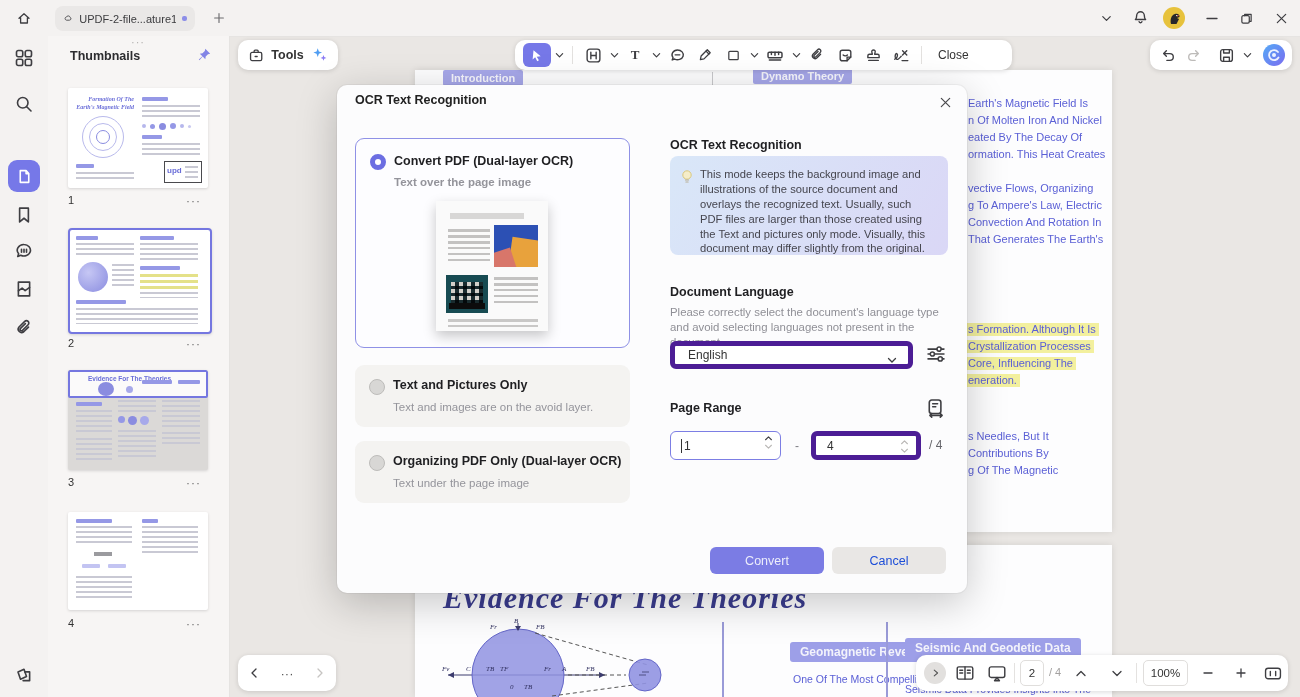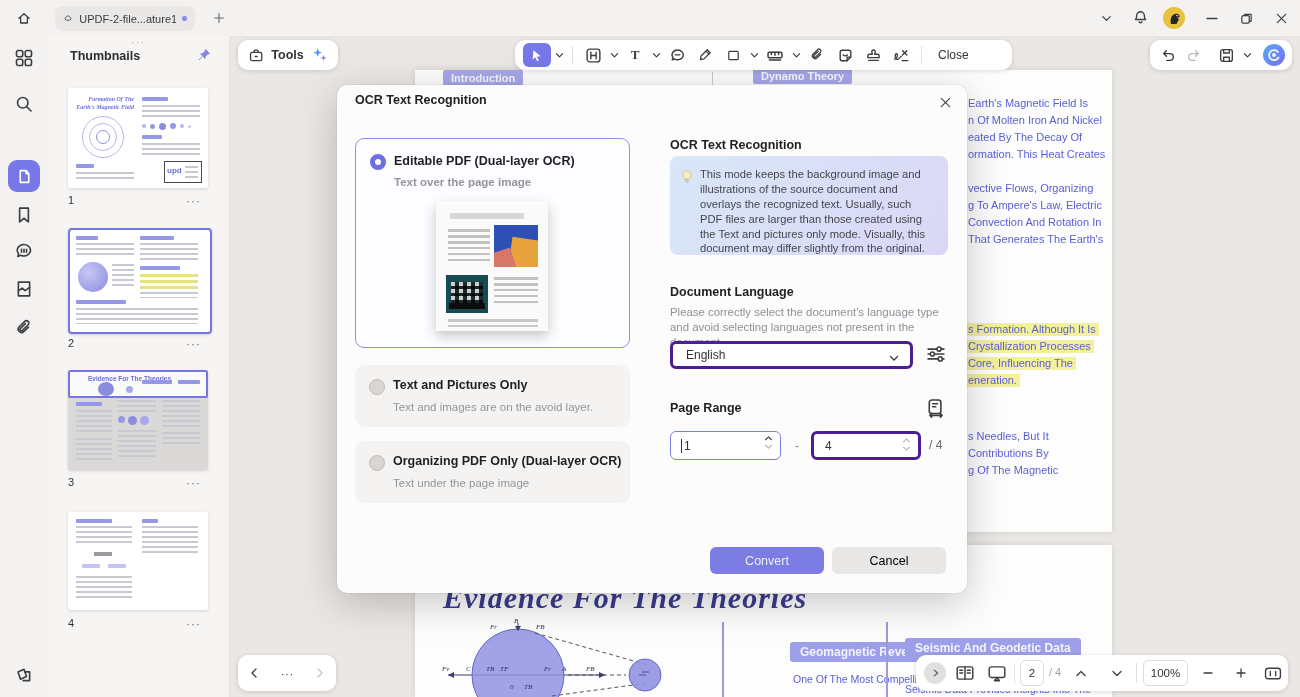--- a/index.html
+++ b/index.html
@@ -568,7 +568,7 @@
 
     <div class="card sel" style="top:53px;height:210px;">
       <div class="radio-on" style="top:15px;"></div>
-      <div class="opt-label" style="top:15px;">Editable PDF (Dual-layer OCR)</div>
+      <div class="opt-label" style="top:15px;">Convert PDF (Dual-layer OCR)</div>
       <div class="opt-desc" style="top:37px;font-weight:bold;">Text over the page image</div>
       <div class="illus">
         <div class="ipage">

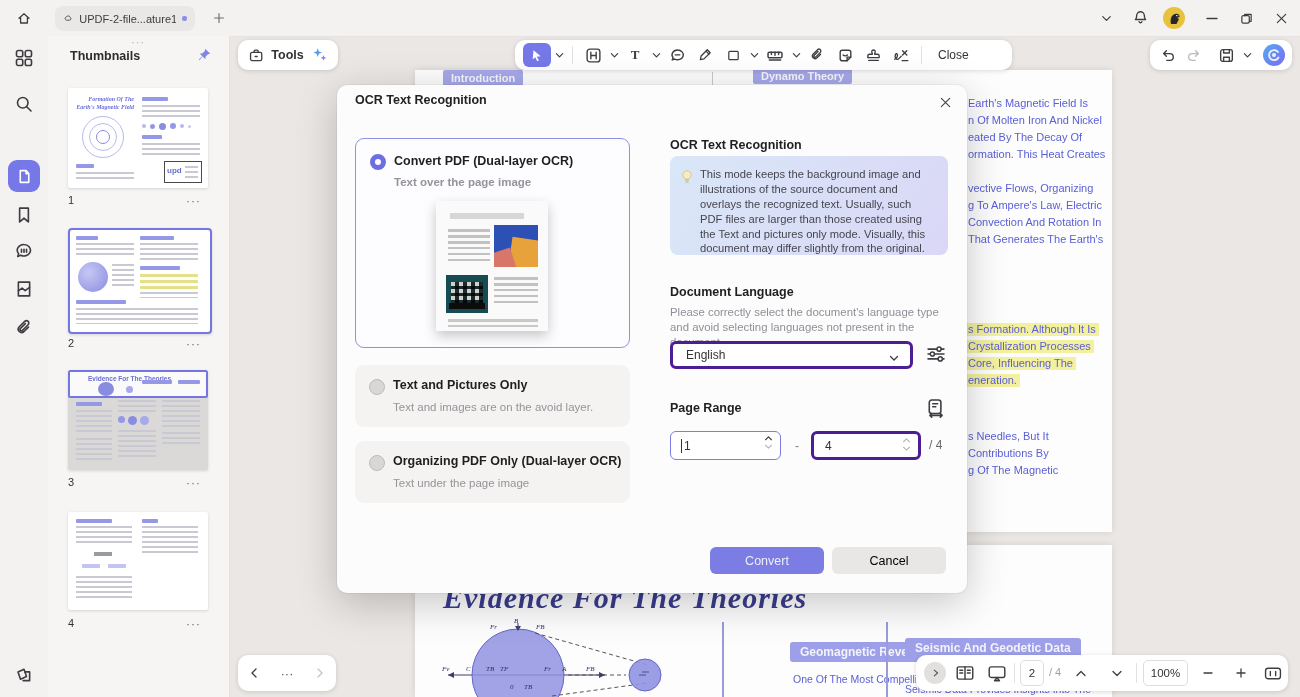--- a/index.html
+++ b/index.html
@@ -77,7 +77,7 @@
         background:linear-gradient(120deg,#d9e7f8,#dad7f6);padding:11px 12px 0 30px;}
   .info-txt{font-size:11.2px;line-height:1.33;color:#45454e;}
   .sub{position:absolute;left:333px;font-size:11.4px;line-height:1.3;color:#8f8f96;width:282px;}
-  .field{position:absolute;background:#fff;border:3px solid #4c1d95;border-radius:6px;box-sizing:border-box;
+  .field{position:absolute;background:#fff;border:5px solid #4c1d95;border-radius:6px;box-sizing:border-box;
          display:flex;align-items:center;font-size:12px;color:#333;cursor:pointer;}
   .spin{position:absolute;right:7px;top:4px;display:flex;flex-direction:column;gap:3px;}
   .btn{position:absolute;top:462px;width:114px;height:27px;border-radius:6px;display:flex;align-items:center;justify-content:center;

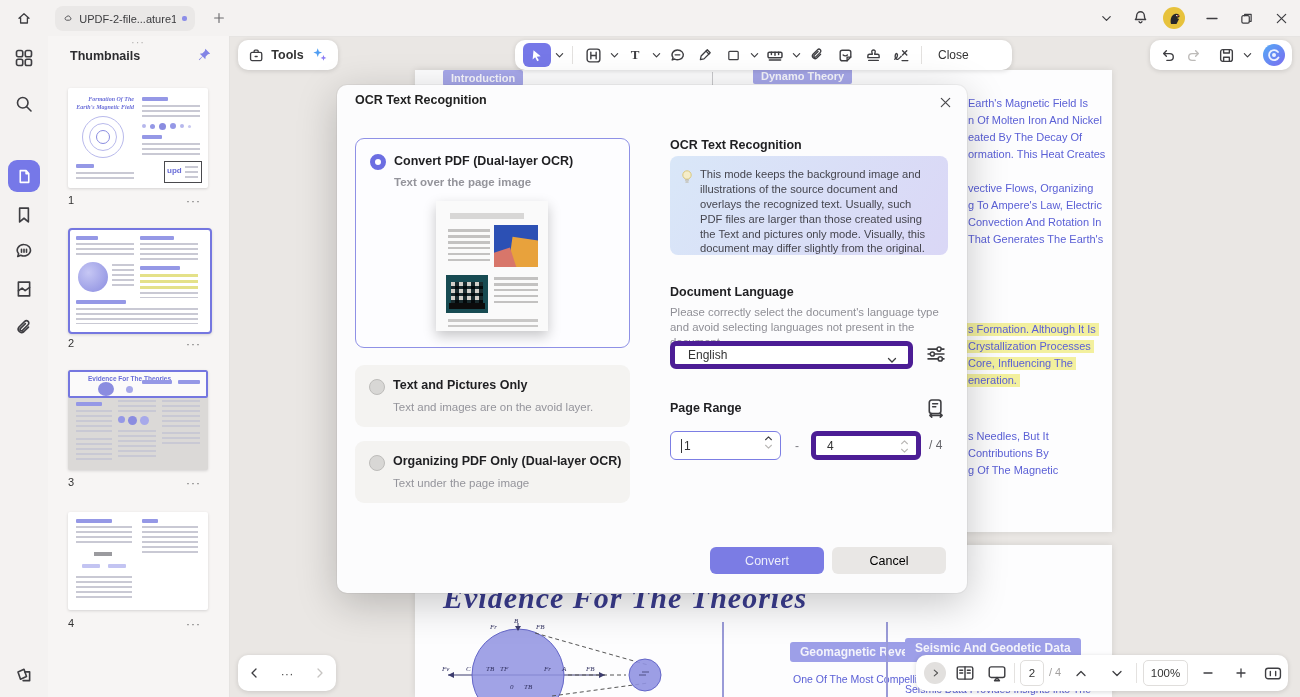--- a/index.html
+++ b/index.html
@@ -83,7 +83,7 @@
   .btn{position:absolute;top:462px;width:114px;height:27px;border-radius:6px;display:flex;align-items:center;justify-content:center;
        font-size:12.5px;cursor:pointer;}
   .btn.primary{background:#7b7ce4;color:#ecedfb;}
-  .btn.ghost{background:#e9e7e5;color:#000000;}
+  .btn.ghost{background:#e9e7e5;color:#1d4ed8;}
   
   .illus{position:absolute;left:76px;top:60px;width:122px;height:138px;}
   .ipage{position:absolute;left:4px;top:2px;width:112px;height:130px;background:#fafafa;

